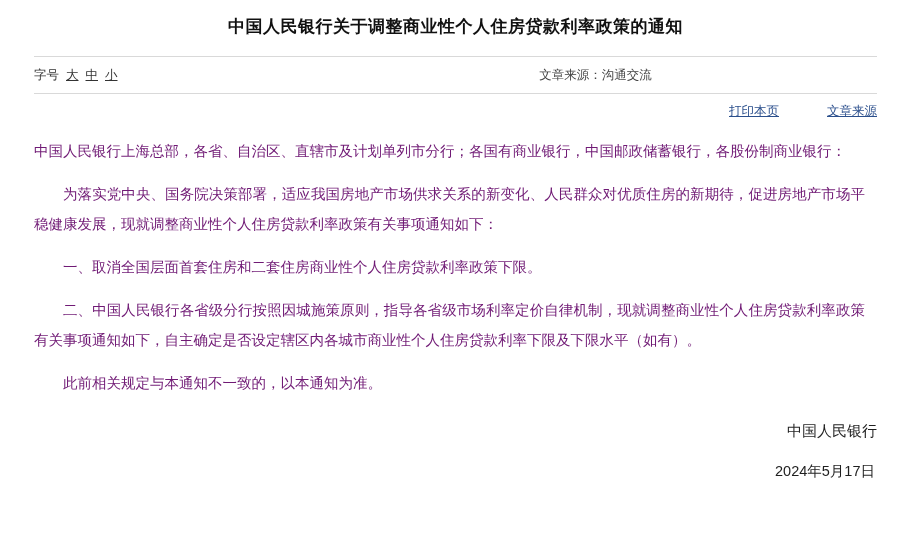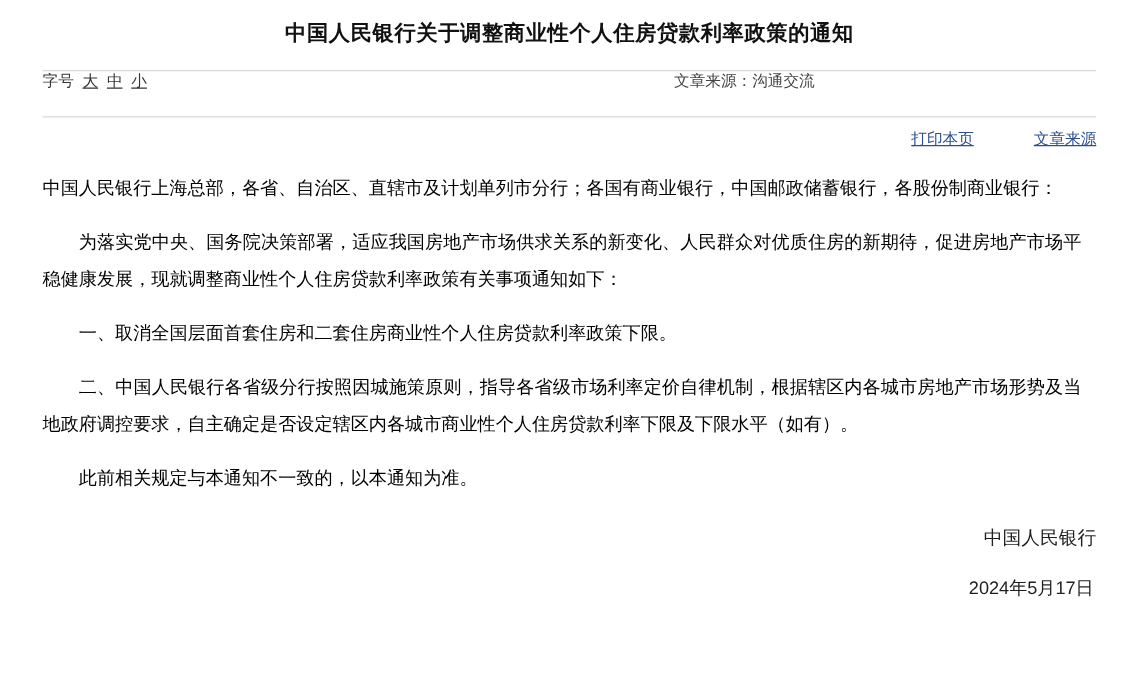--- a/index.html
+++ b/index.html
@@ -43,7 +43,7 @@
     margin: 0 auto;
     height: 36px;
     display: flex;
-    align-items: flex-start;
+    align-items: center;
     font-size: 12.5px;
     color: #444444;
     position: relative;

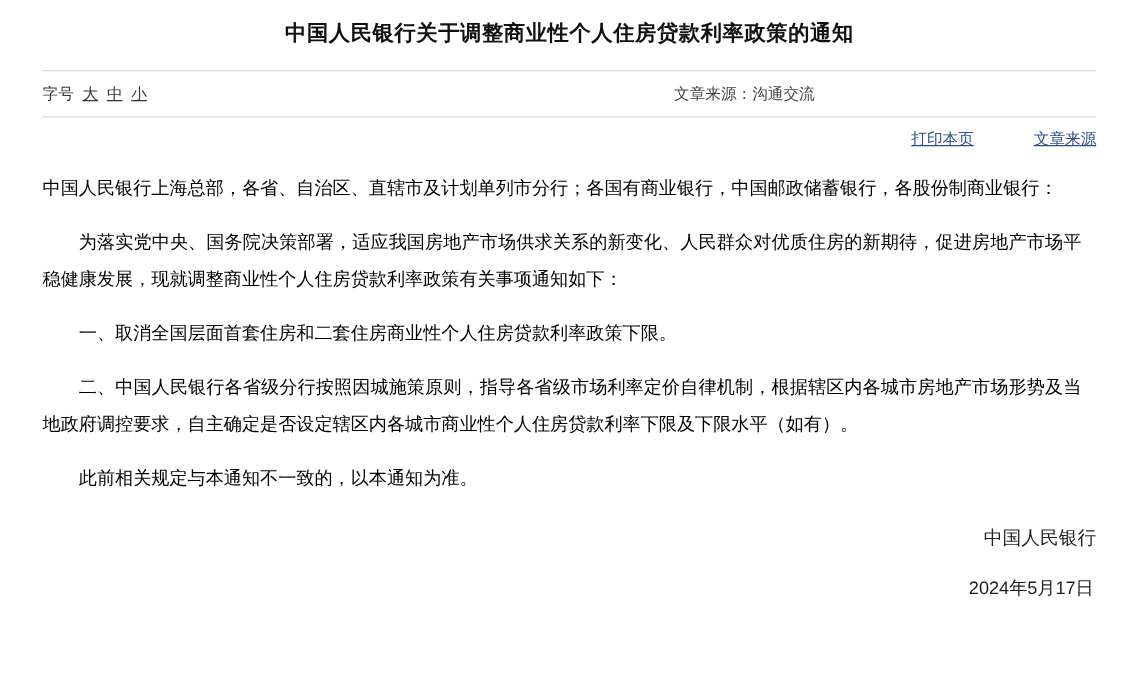--- a/index.html
+++ b/index.html
@@ -106,7 +106,7 @@
   .para {
     font-size: 14.5px;
     line-height: 30px;
-    color: #000000;
+    color: #701a75;
     margin: 0 12px 13px 0;
     text-align: justify;
   }

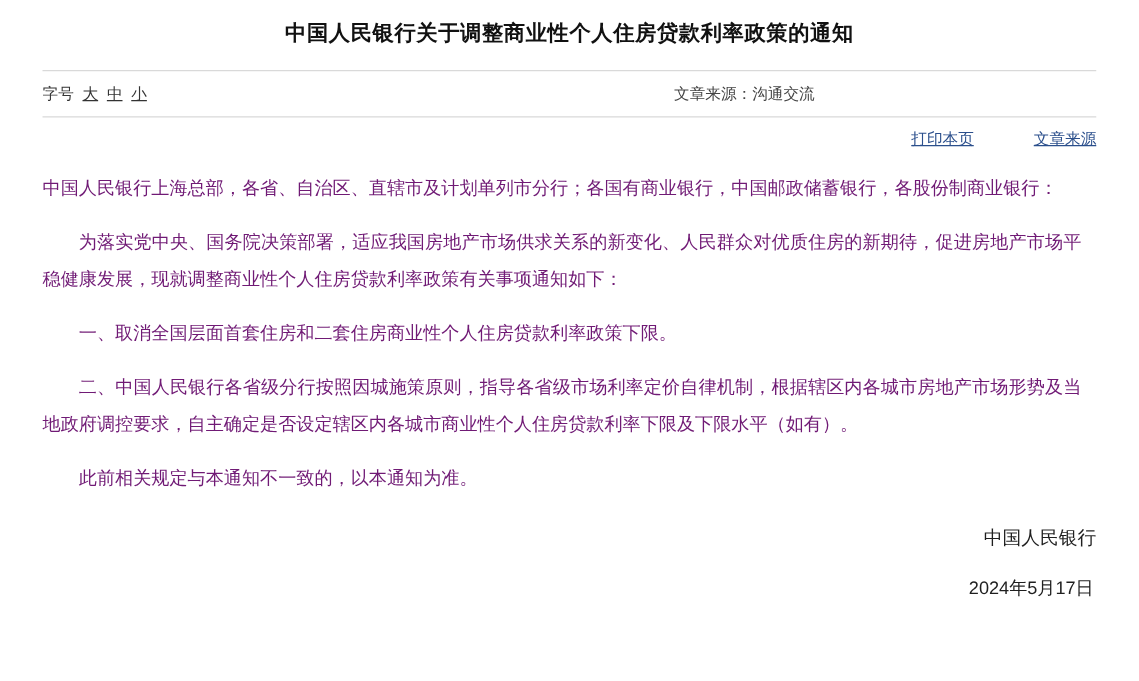--- a/index.html
+++ b/index.html
@@ -163,7 +163,7 @@
     <p class="para">中国人民银行上海总部，各省、自治区、直辖市及计划单列市分行；各国有商业银行，中国邮政储蓄银行，各股份制商业银行：</p>
     <p class="para indent">为落实党中央、国务院决策部署，适应我国房地产市场供求关系的新变化、人民群众对优质住房的新期待，促进房地产市场平稳健康发展，现就调整商业性个人住房贷款利率政策有关事项通知如下：</p>
     <p class="para indent">一、取消全国层面首套住房和二套住房商业性个人住房贷款利率政策下限。</p>
-    <p class="para indent">二、中国人民银行各省级分行按照因城施策原则，指导各省级市场利率定价自律机制，根据辖区内各城市房地产市场形势及当地政府调控要求，自主确定是否设定辖区内各城市商业性个人住房贷款利率下限及下限水平（如有）。</p>
+    <p class="para indent">二、中国人民银行各省级分行按照因城施策原则，指导各省级市场利率定价自律机制，现就调整商业性个人住房贷款利率政策有关事项通知如下，自主确定是否设定辖区内各城市商业性个人住房贷款利率下限及下限水平（如有）。</p>
     <p class="para indent">此前相关规定与本通知不一致的，以本通知为准。</p>
 
     <div class="sign">中国人民银行</div>

